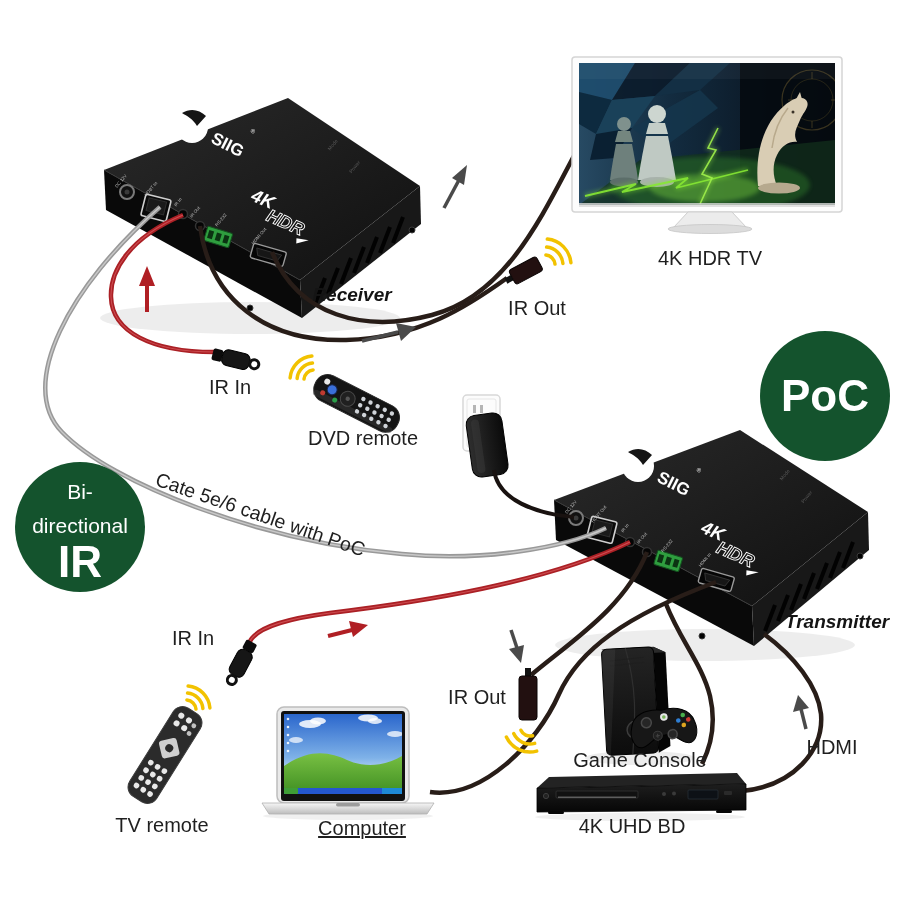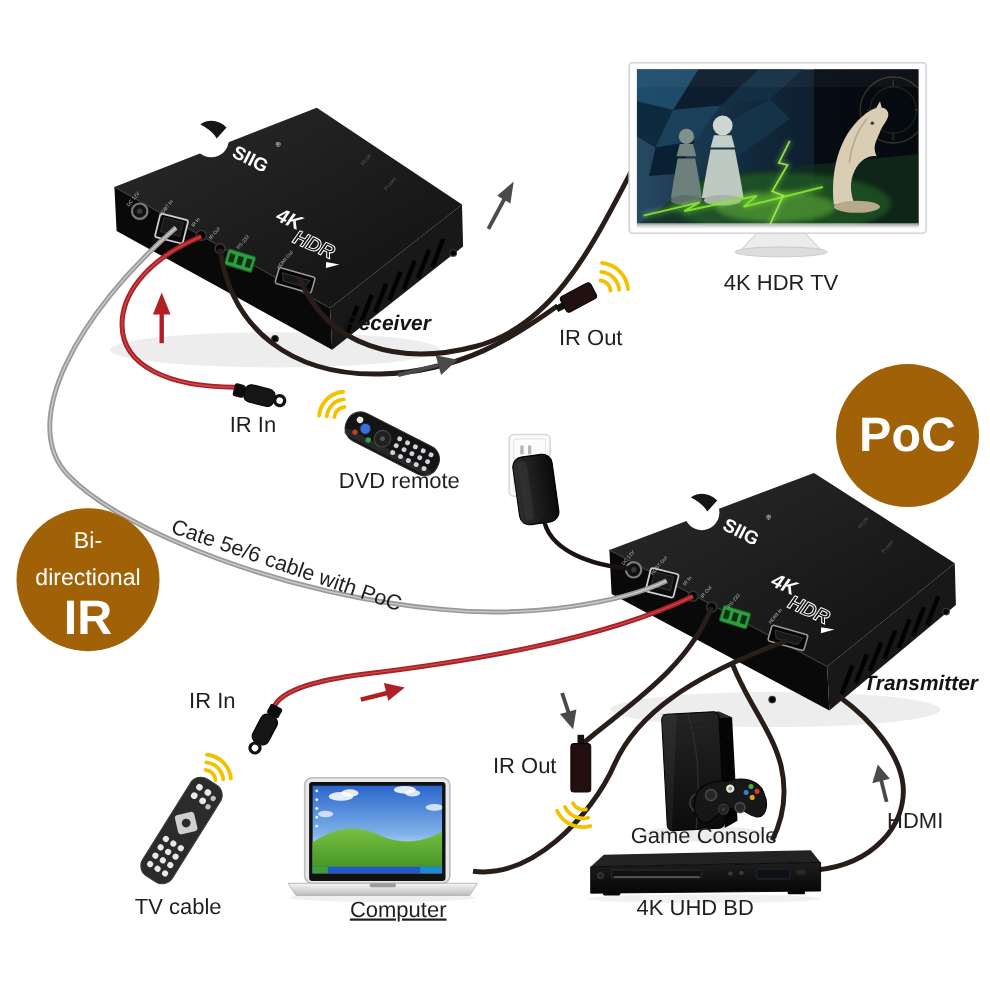--- a/index.html
+++ b/index.html
@@ -9,7 +9,7 @@
   .lbl{position:absolute;color:#1f1f1f;font-size:20px;text-align:center;white-space:nowrap;}
   .lbl.dev{font-style:italic;font-weight:bold;font-size:19px;color:#141414;}
   .lbl.rot{transform:rotate(19deg);transform-origin:0 0;font-size:19.5px;text-align:left;}
-  .badge{position:absolute;border-radius:50%;background:#a16207;color:#fff;
+  .badge{position:absolute;border-radius:50%;background:#14532d;color:#fff;
          display:flex;flex-direction:column;align-items:center;justify-content:center;
          text-align:center;line-height:1.05;}
   .badge .b1,.badge .b2{font-size:21px;margin-top:12px;}

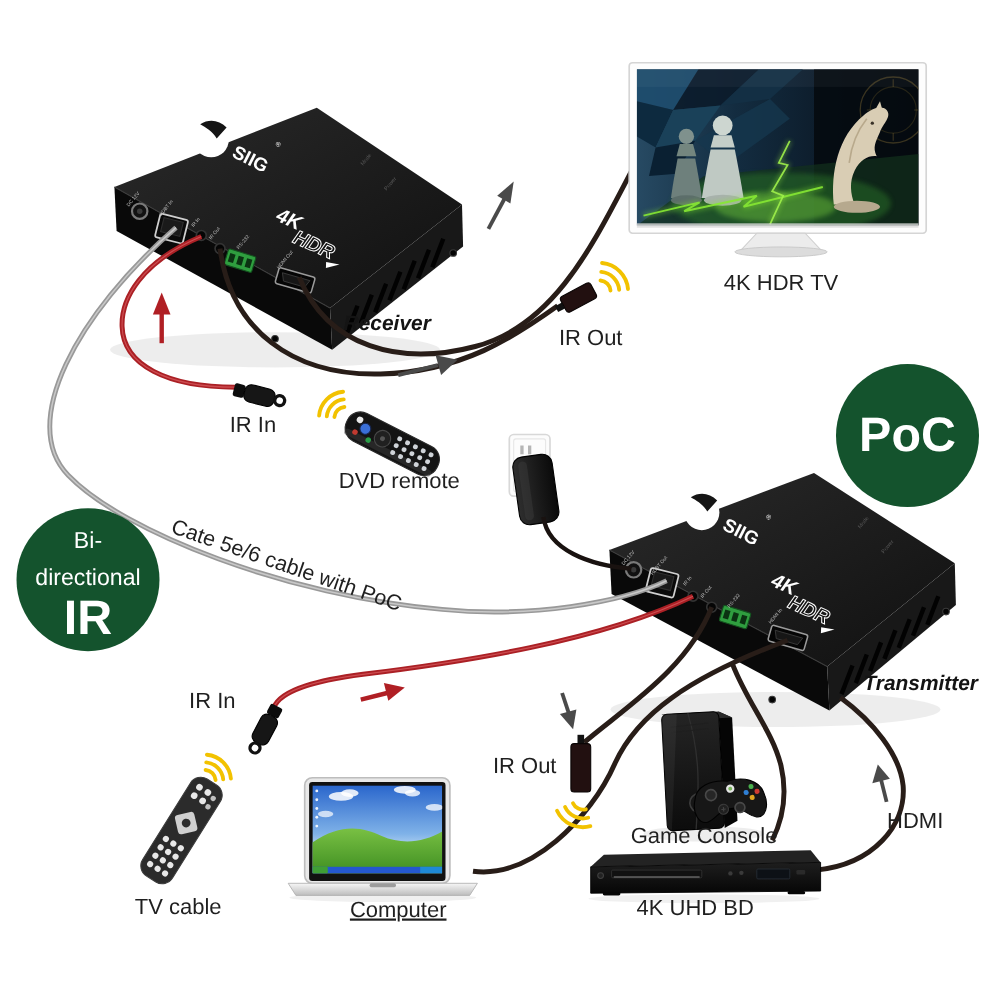--- a/index.html
+++ b/index.html
@@ -458,7 +458,7 @@
 <div class="lbl rot" style="left:160px;top:468px;width:280px;">Cate 5e/6 cable with PoC</div>
 <div class="lbl dev" style="left:767px;top:611px;width:140px;">Transmitter</div>
 <div class="lbl" style="left:123px;top:627px;width:140px;">IR In</div>
-<div class="lbl" style="left:72px;top:814px;width:180px;">TV cable</div>
+<div class="lbl" style="left:72px;top:814px;width:180px;">TV remote</div>
 <div class="lbl" style="left:262px;top:817px;width:200px;text-decoration:underline;">Computer</div>
 <div class="lbl" style="left:407px;top:686px;width:140px;">IR Out</div>
 <div class="lbl" style="left:540px;top:749px;width:200px;">Game Console</div>

